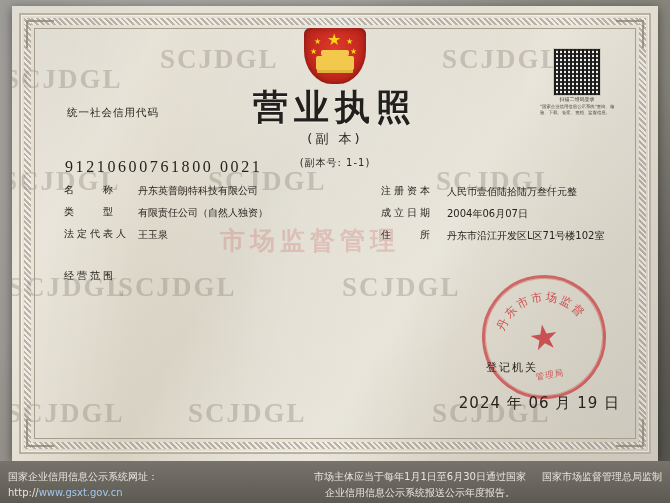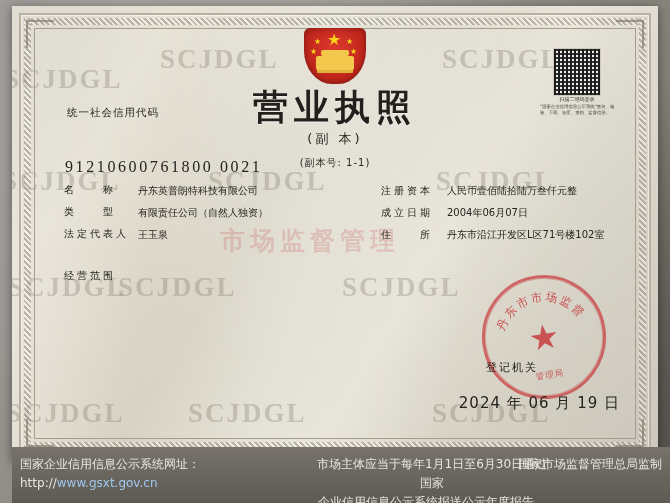--- a/index.html
+++ b/index.html
@@ -267,7 +267,7 @@
   .rcol {
     display: flex;
     flex: 0 0 228px;
-    align-items: flex-start;
+    align-items: flex-end;
   }
   .rlbl {
     width: 66px;

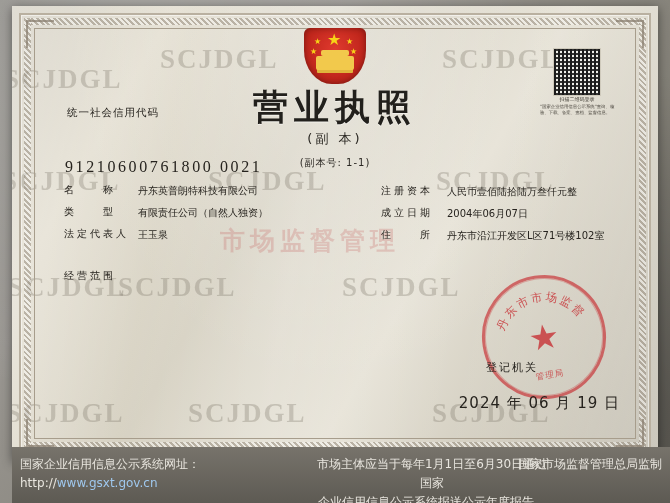--- a/index.html
+++ b/index.html
@@ -353,12 +353,11 @@
     position: absolute;
     left: 0; right: 0;
     bottom: 0;
-    height: 56px;
+    height: 42px;
     background: linear-gradient(180deg, #77736b 0%, #5d5a53 100%);
     color: #e9e6df;
-    font-size: 12px;
+    font-size: 10px;
     line-height: 1.6;
-    margin-left: 12px;
   }
   .footer .f-left {
     position: absolute;

